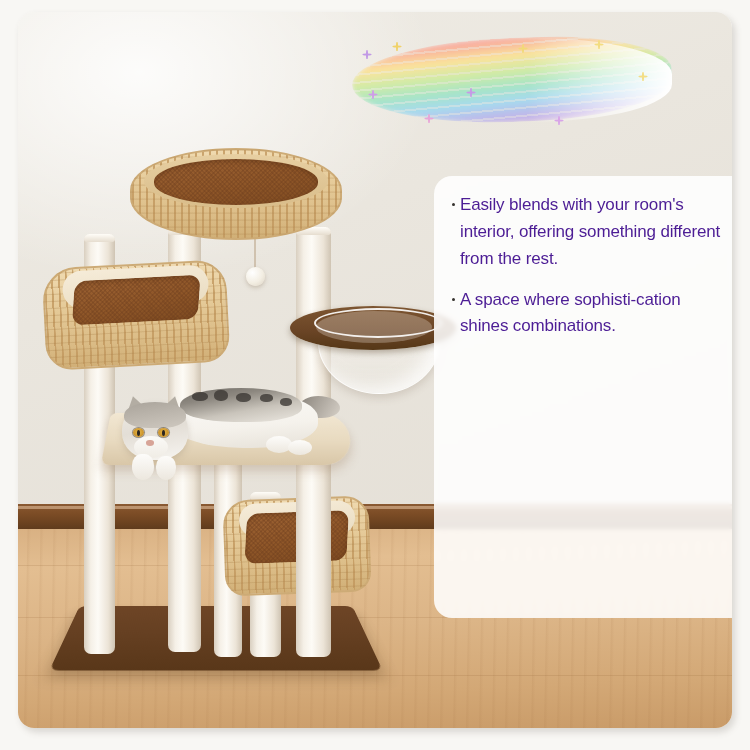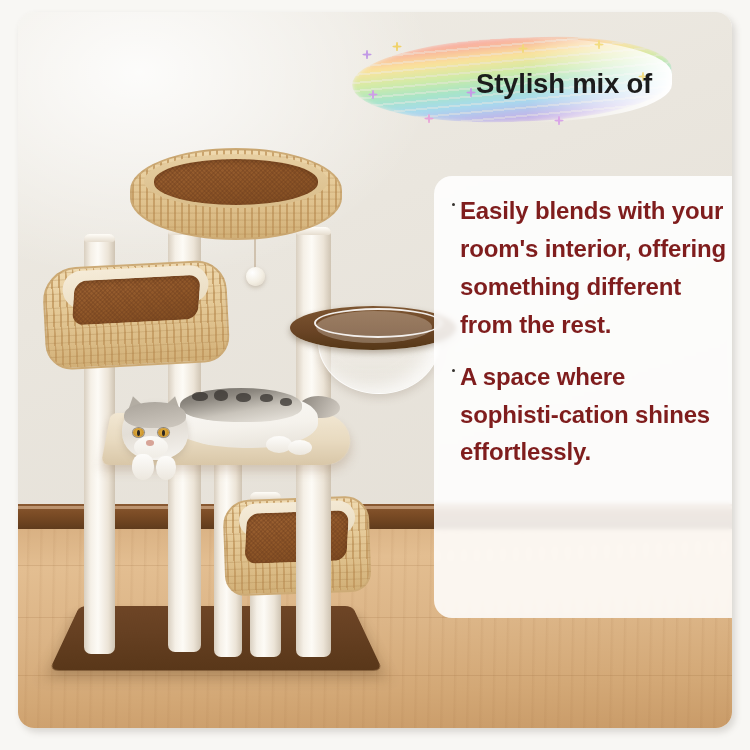--- a/index.html
+++ b/index.html
@@ -444,7 +444,6 @@
       <span class="sparkle s8"></span>
       <span class="sparkle s9"></span>
       <div class="headline">
-        <div>Stylish mix of</div>
       </div>
     </div>
 

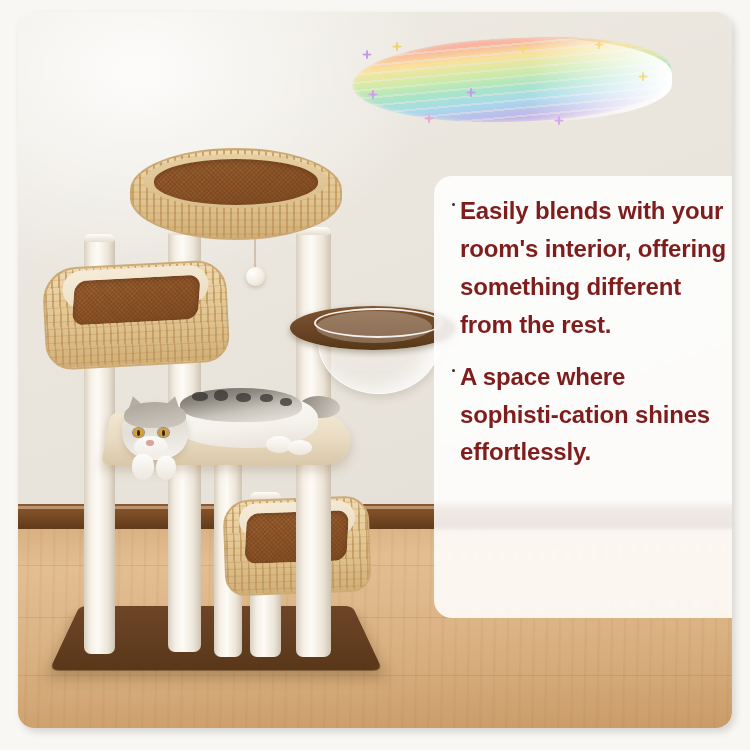--- a/index.html
+++ b/index.html
@@ -323,9 +323,8 @@
     background:#35322e;
   }
   .btext {
-    font-size:24px; line-height:1.58; color:#7f1d1d;
+    font-size:17px; line-height:1.58; color:#4c1d95;
     letter-spacing:-.15px;
-    font-weight:bold;
   }
 </style>
 </head>

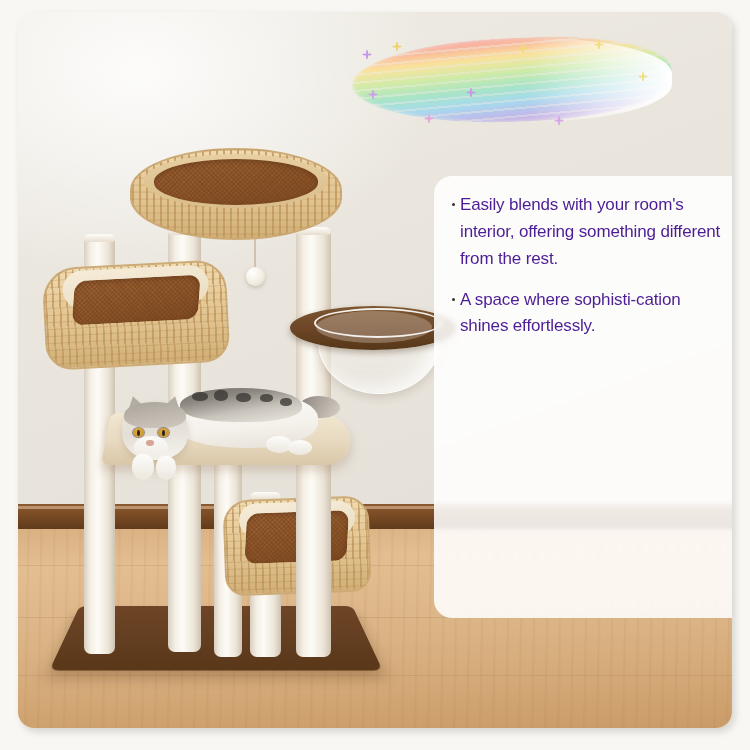--- a/index.html
+++ b/index.html
@@ -453,7 +453,7 @@
       </div>
       <div class="bullet">
         <span class="dot"></span>
-        <span class="btext">A space where sophisti-cation shines effortlessly.</span>
+        <span class="btext">A space where sophisti-cation shines combinations.</span>
       </div>
     </div>
 

